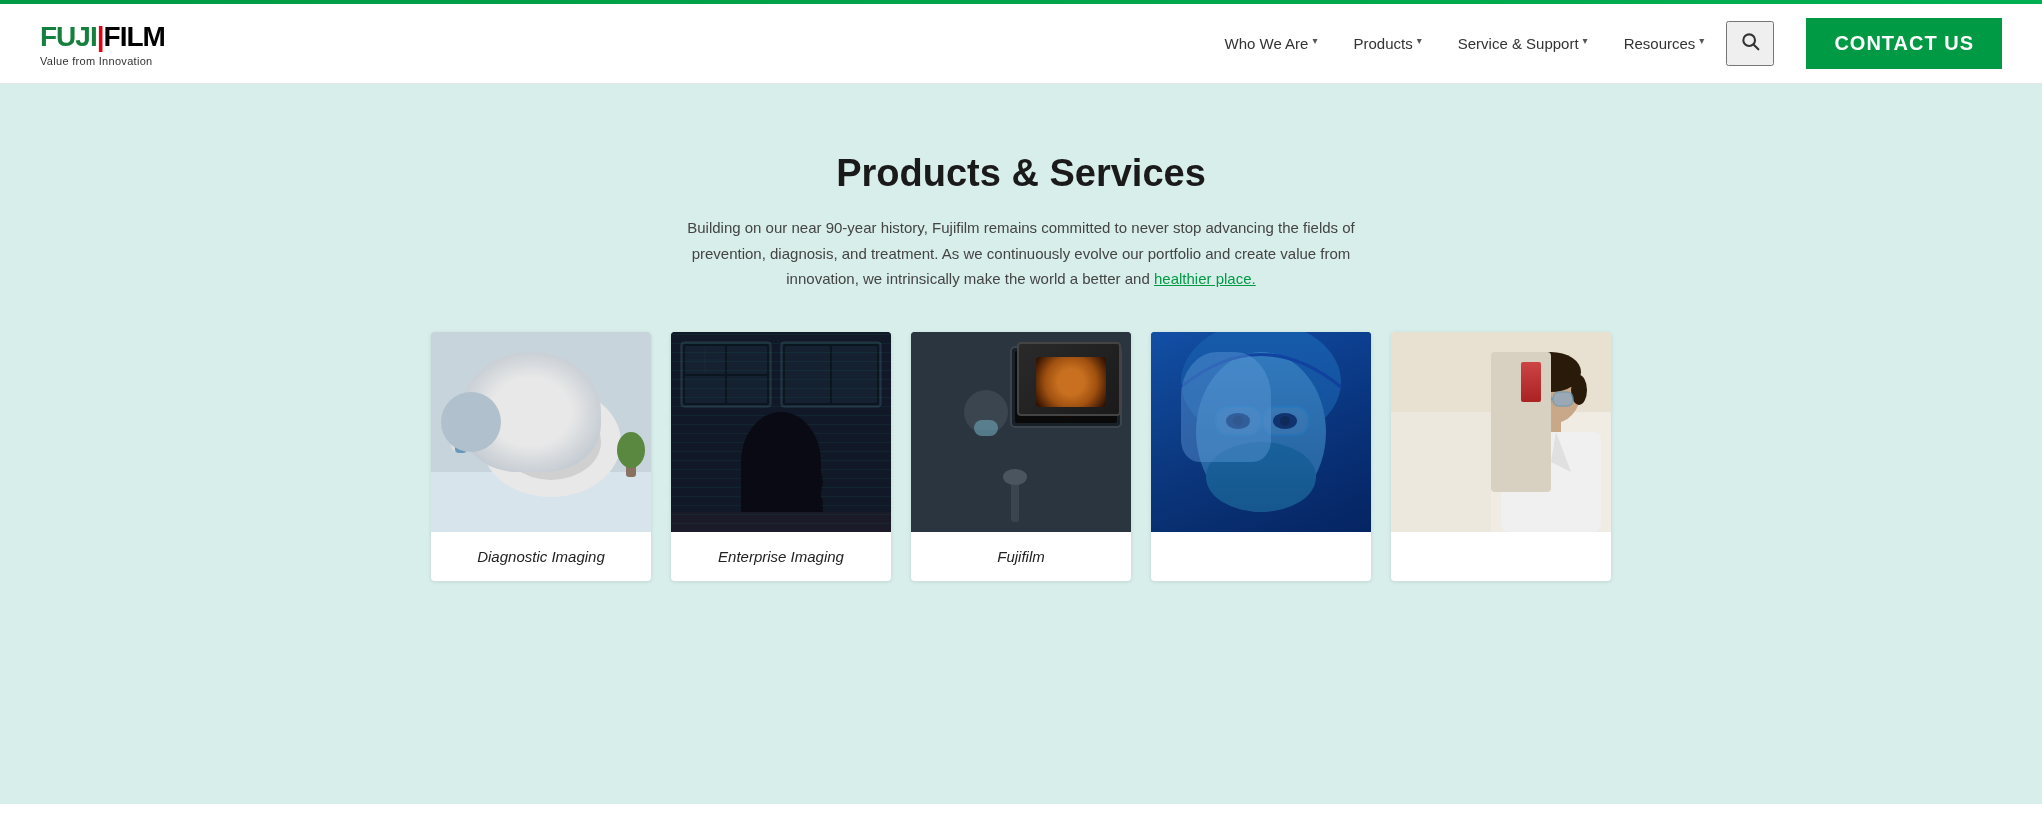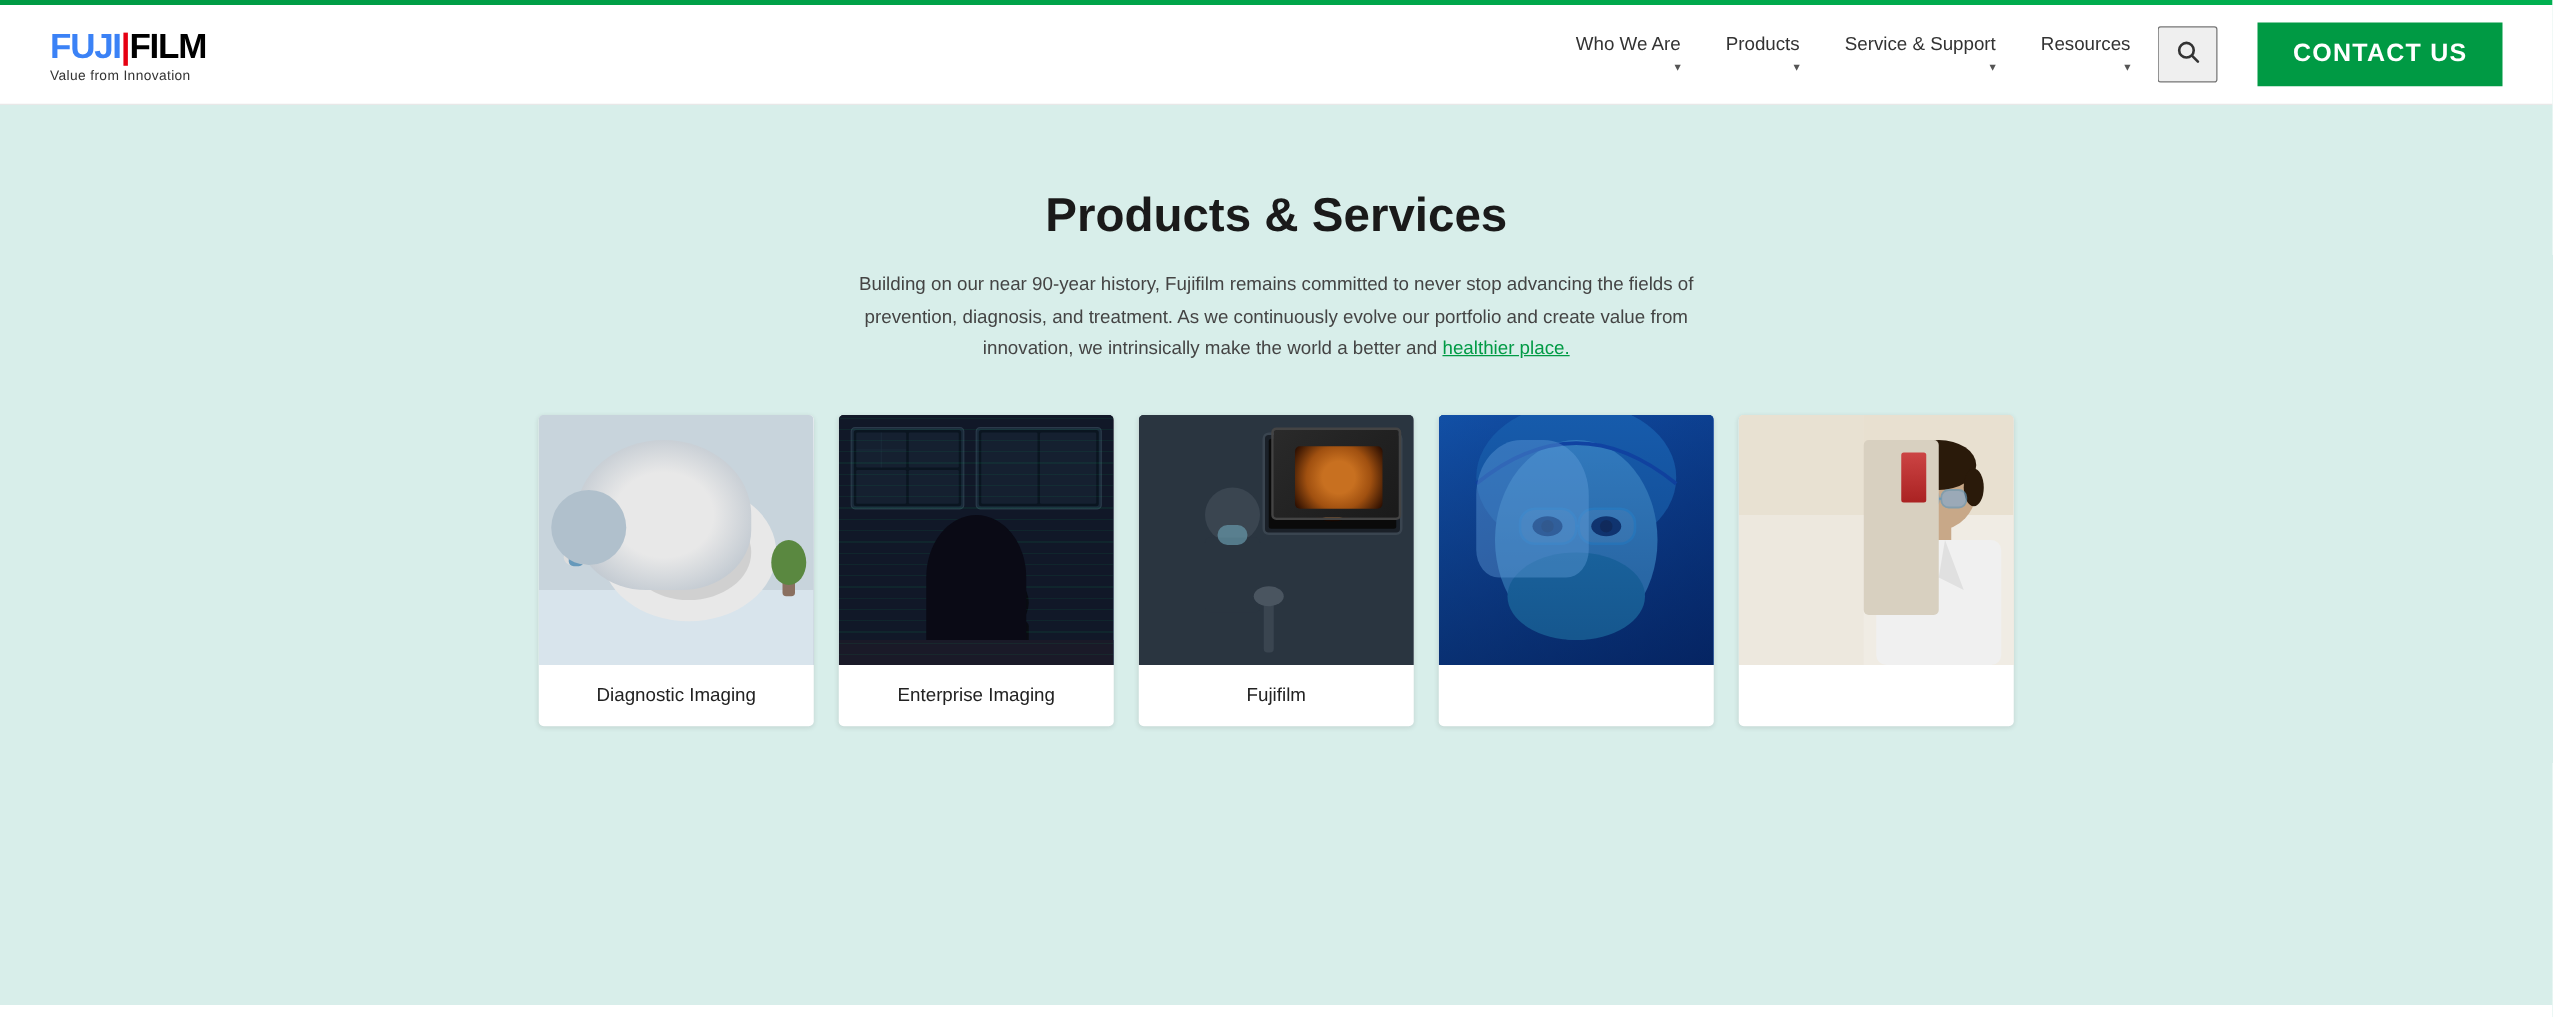--- a/index.html
+++ b/index.html
@@ -36,7 +36,7 @@
       color: #000;
     }
 
-    .logo-text span.fuji { color: #3b82f6; }
+    .logo-text span.fuji { color: #15803d; }
     .logo-text span.bar { color: #e60012; font-weight: 900; }
     .logo-text span.film { color: #000; }
 

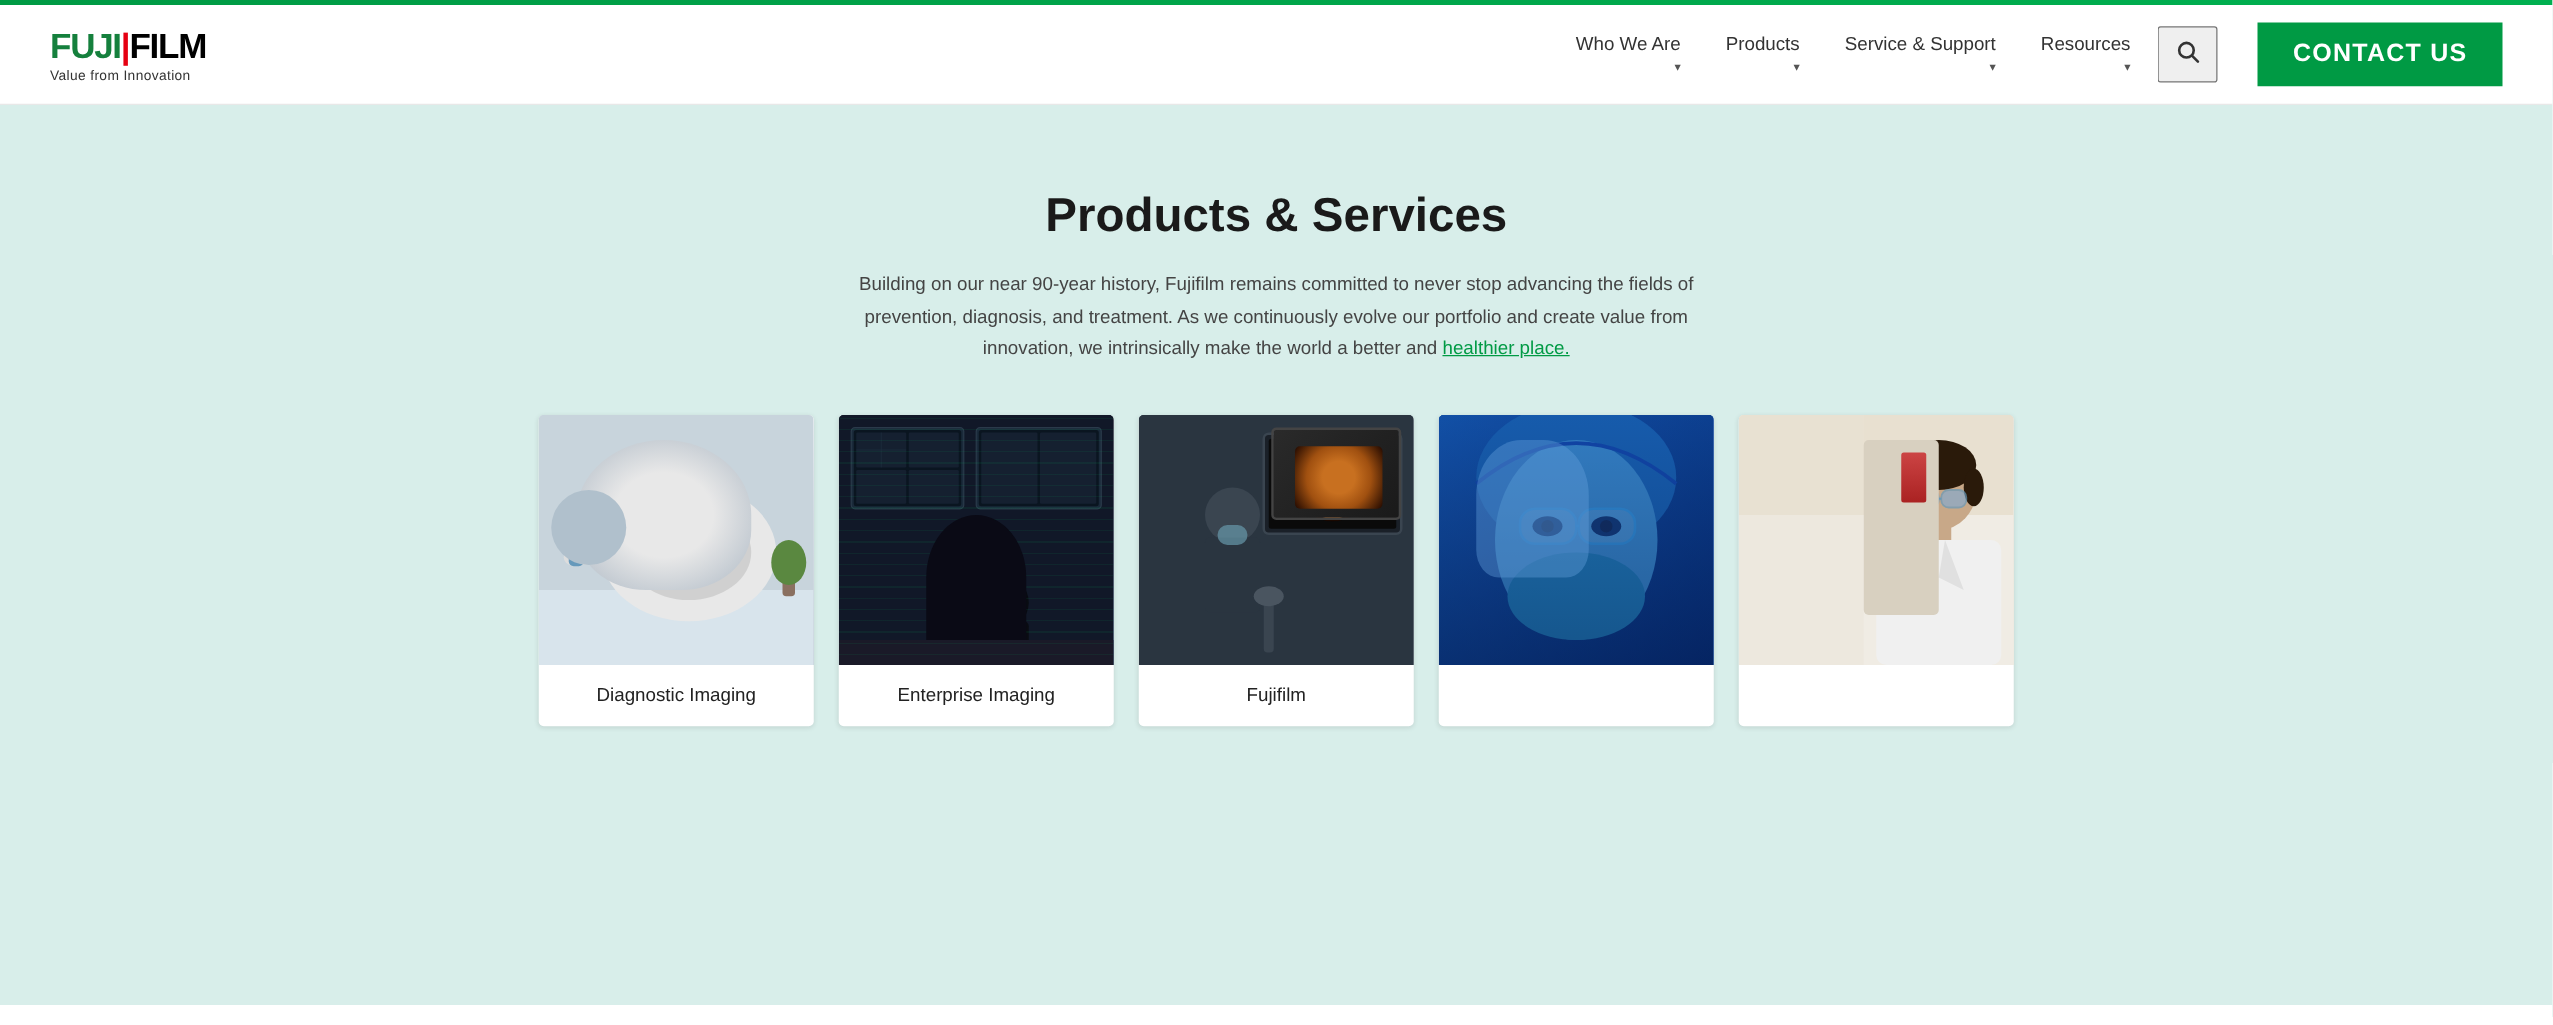--- a/index.html
+++ b/index.html
@@ -55,7 +55,7 @@
 
     .nav-item {
       display: flex;
-      align-items: flex-end;
+      align-items: flex-start;
       gap: 4px;
       padding: 8px 14px;
       font-size: 15px;
@@ -63,7 +63,6 @@
       cursor: pointer;
       white-space: nowrap;
       text-decoration: none;
-      flex-direction: column;
     }
 
     .chevron {

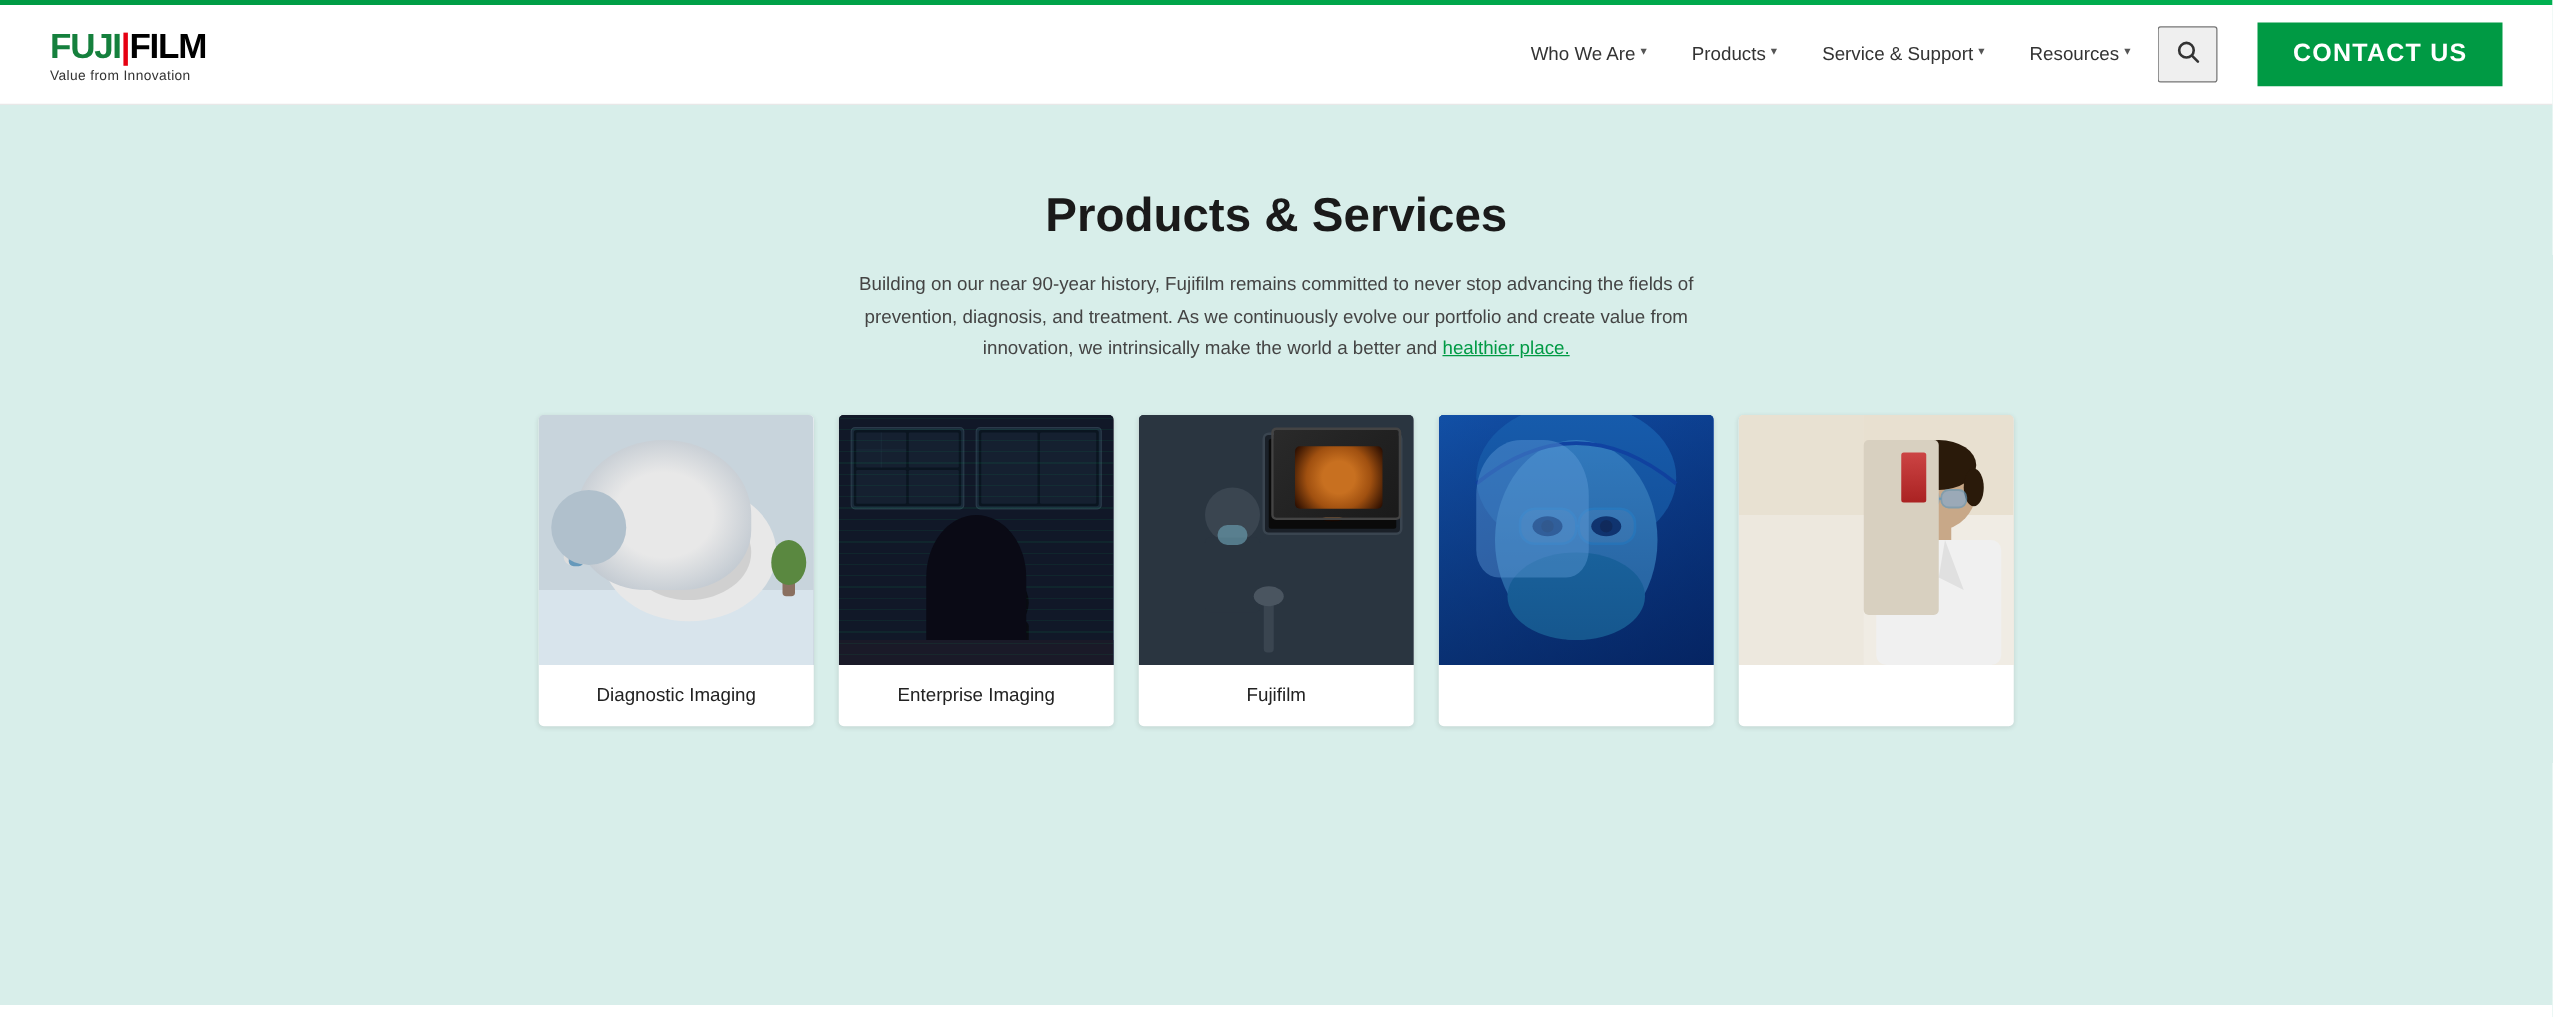--- a/index.html
+++ b/index.html
@@ -130,6 +130,7 @@
       gap: 20px;
       margin-top: 27px;
       flex-wrap: wrap;
+      font-style: italic;
     }
 
     .card {

